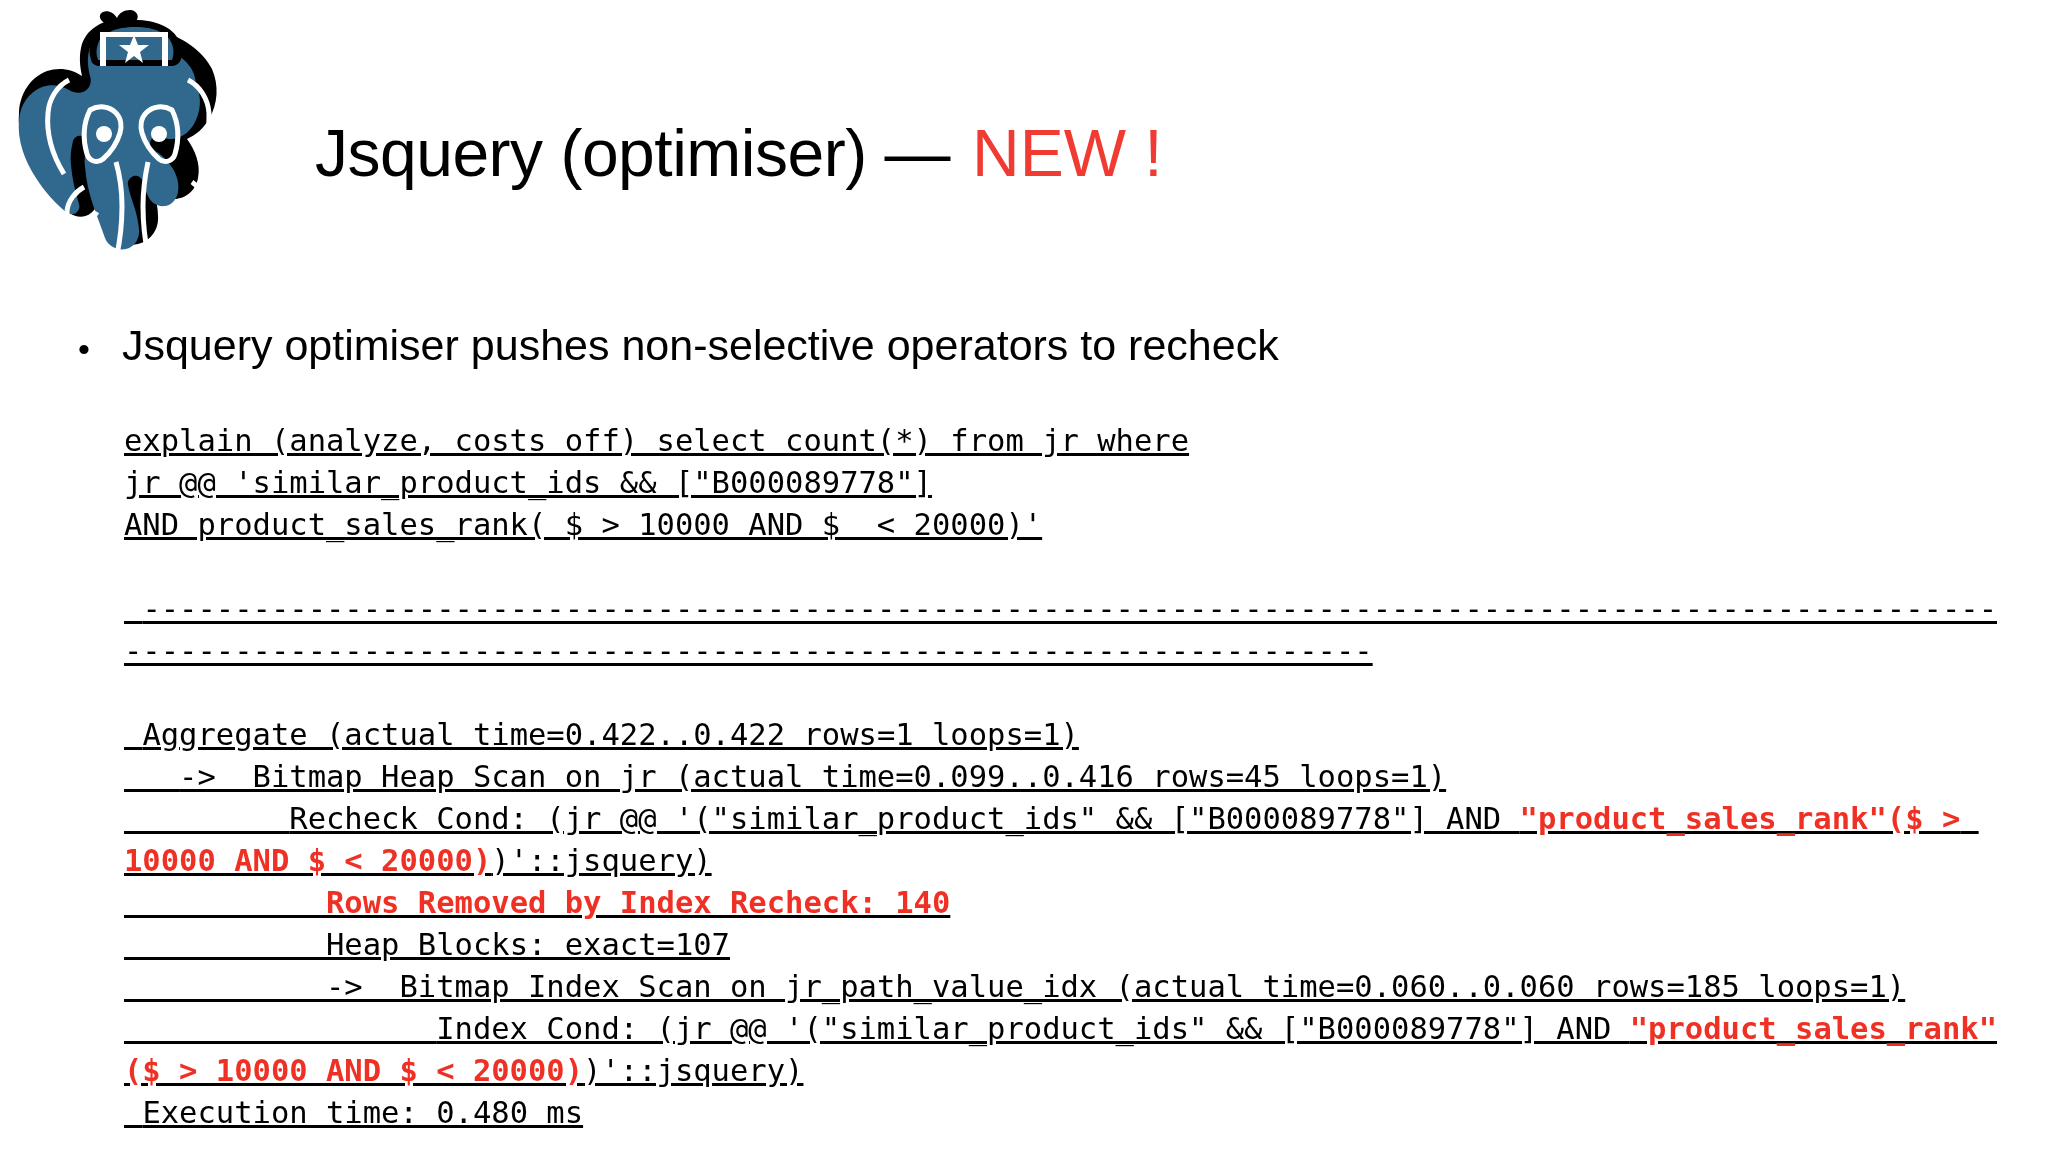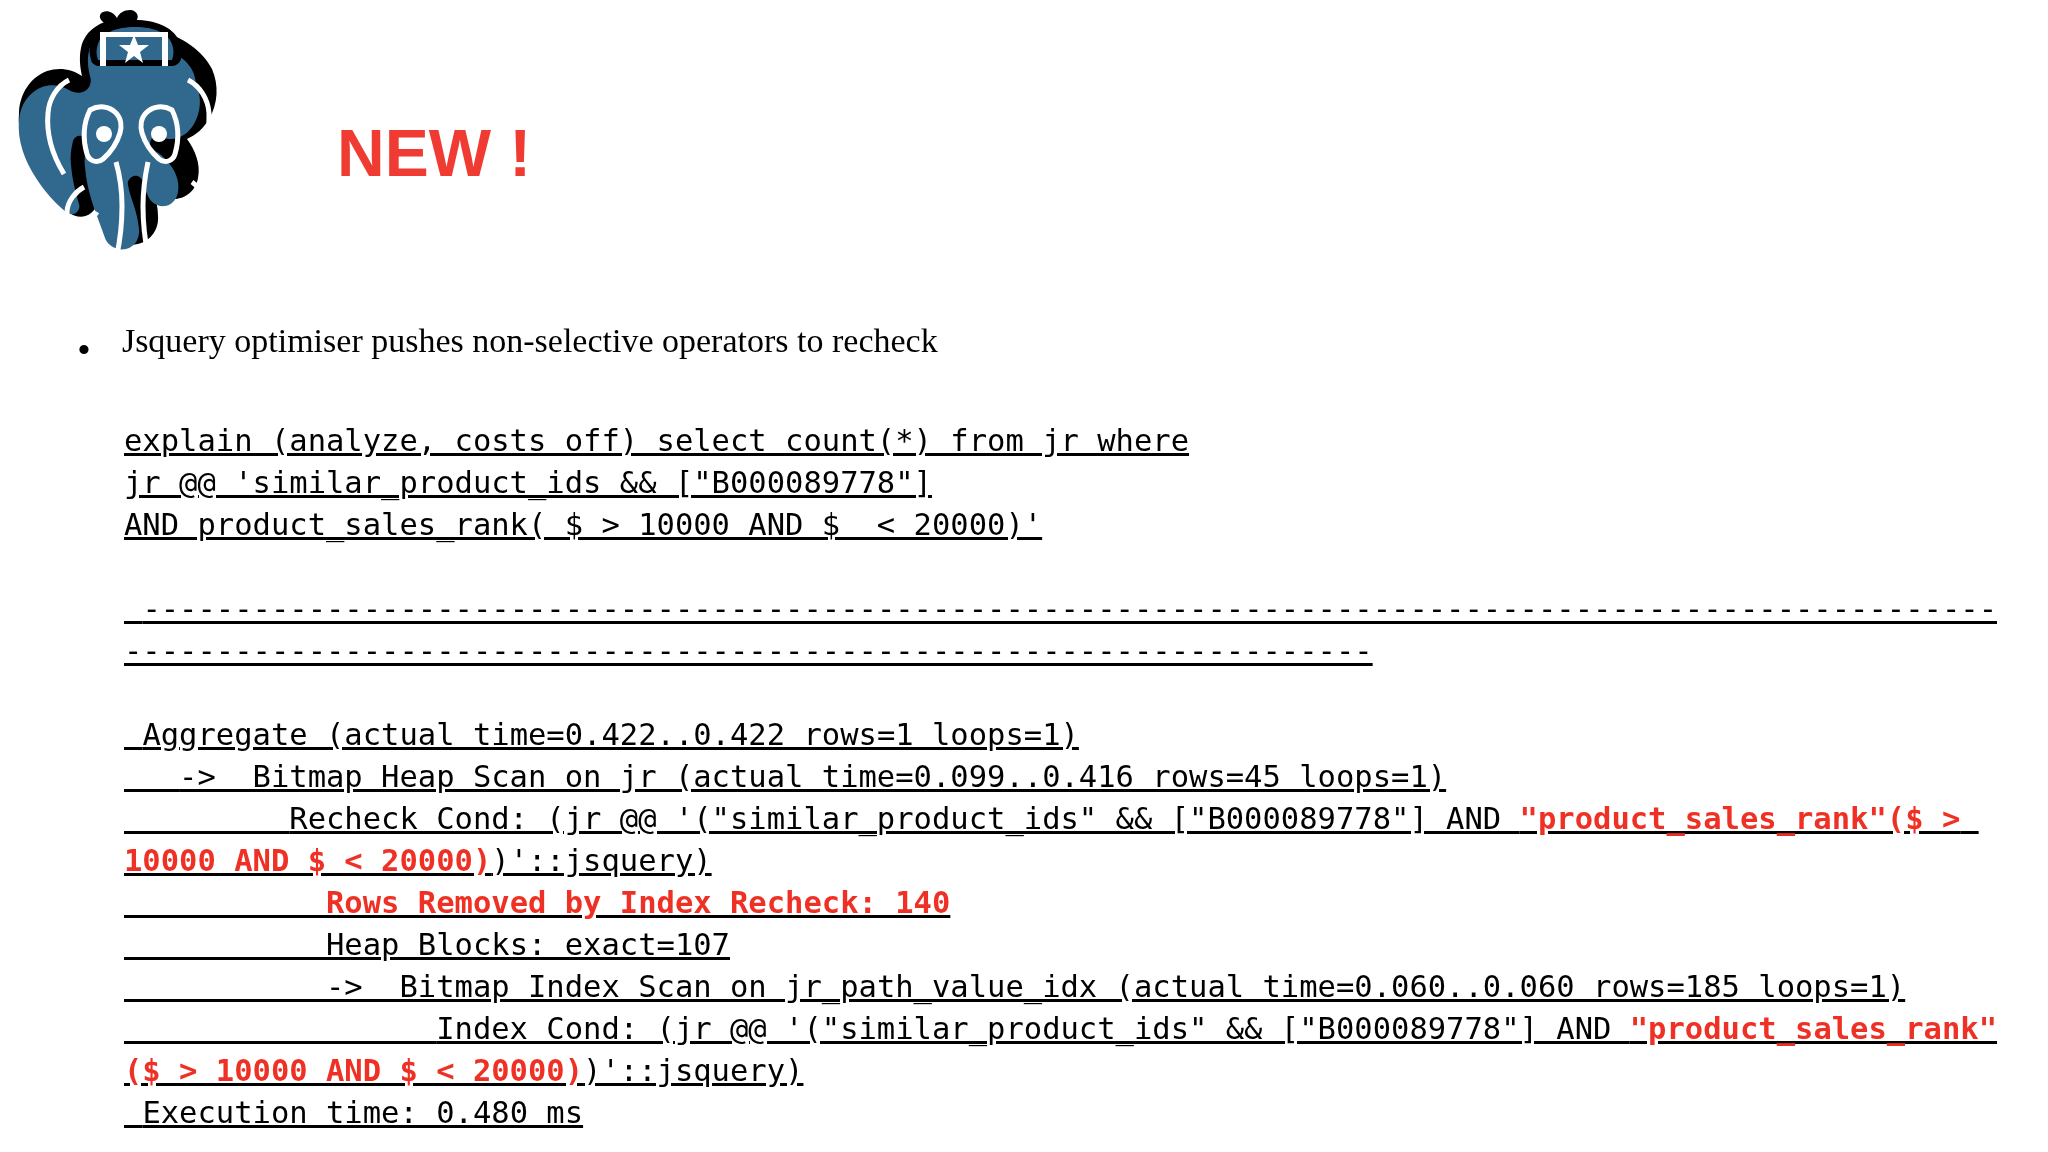--- a/index.html
+++ b/index.html
@@ -133,6 +133,7 @@
 </div>
 
 <div class="title-row">
+  <span class="title-main">Jsquery (optimiser) —</span>
   <span class="title-new">NEW !</span>
 </div>
 

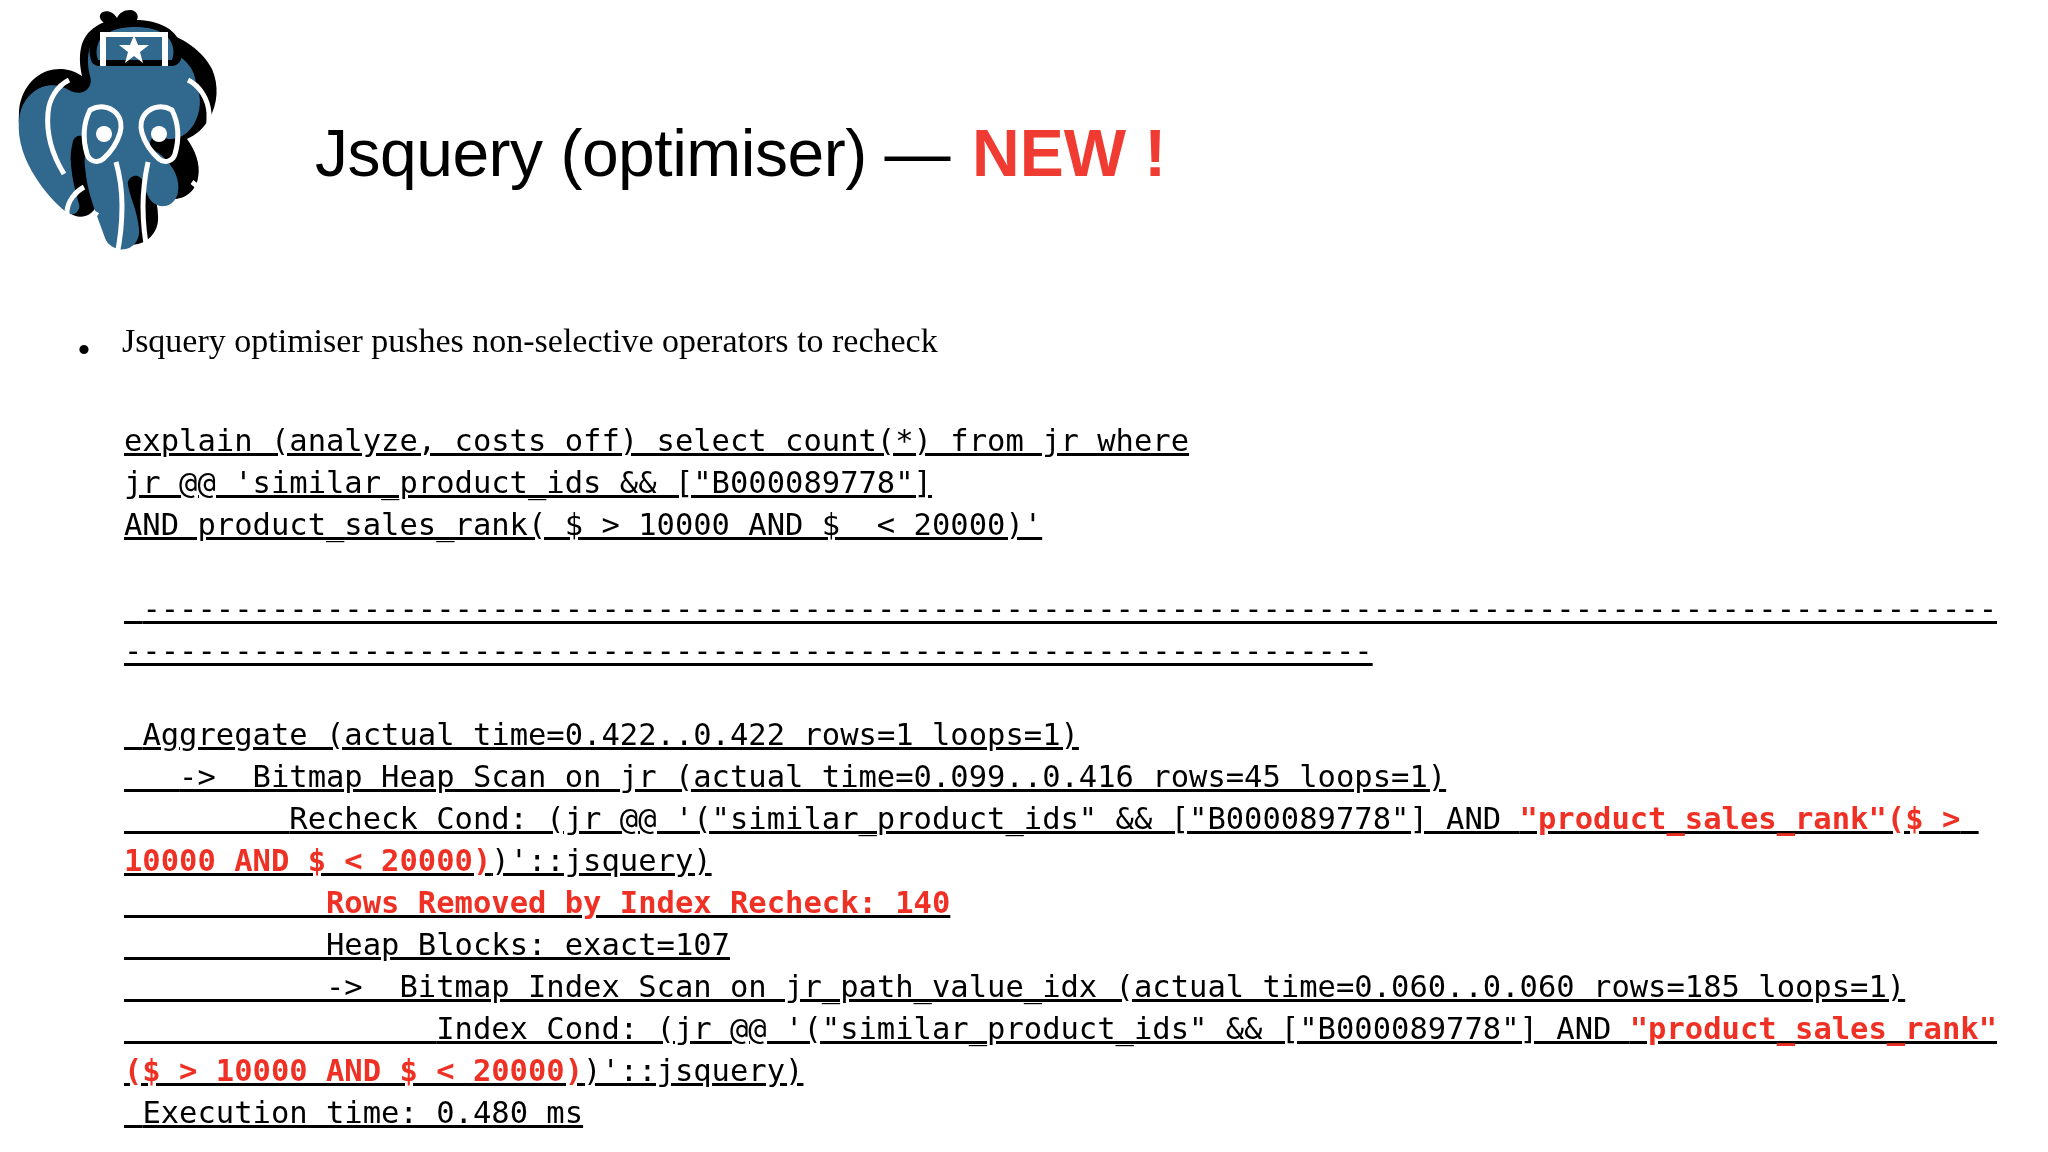--- a/index.html
+++ b/index.html
@@ -45,7 +45,7 @@
   }
   .title-new {
     font-size: 66px;
-    font-weight: 700;
+    font-weight: 400;
     color: #F03B33;
     margin-left: 22px;
     font-family: "Liberation Sans", sans-serif;

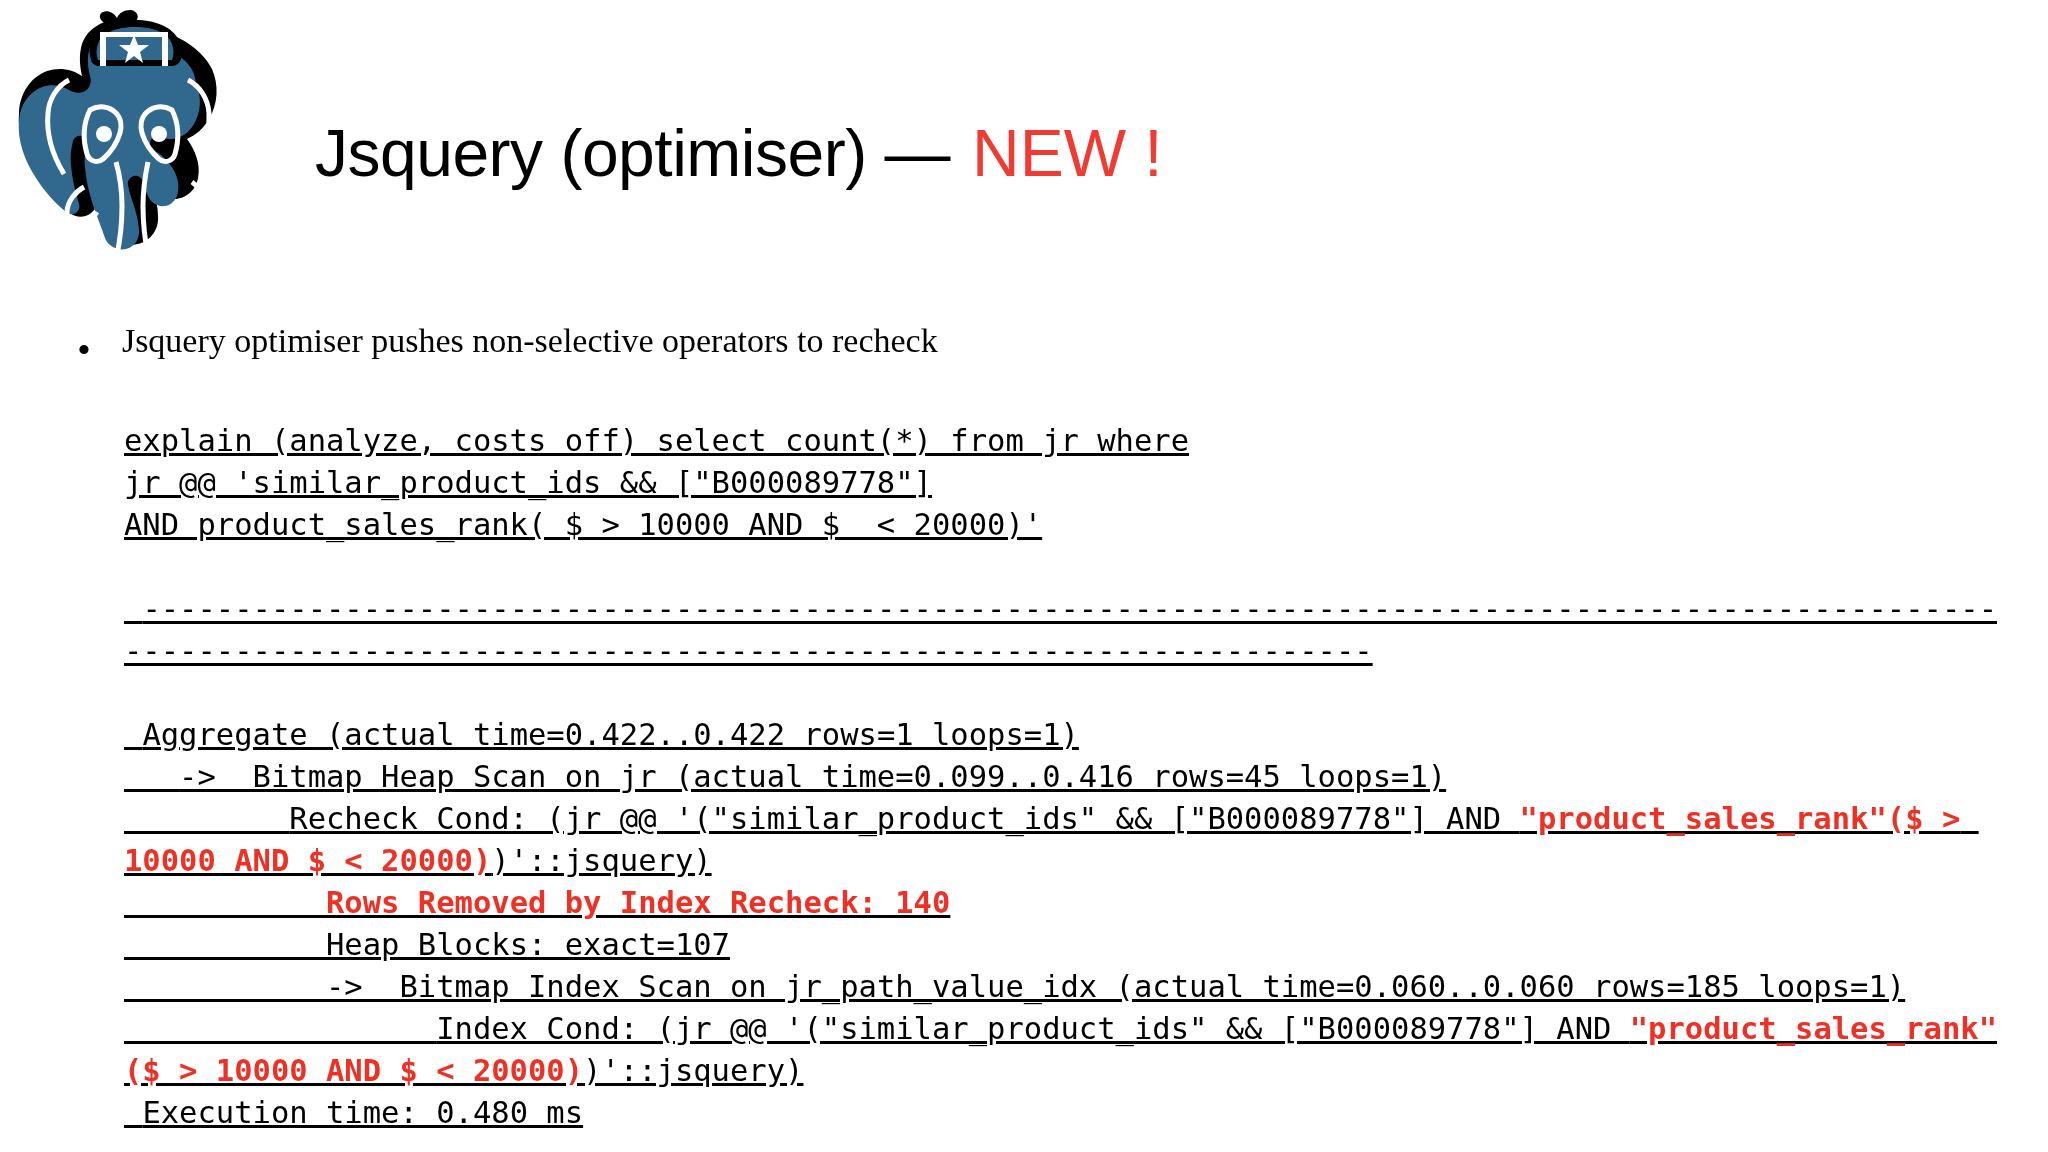--- a/index.html
+++ b/index.html
@@ -68,10 +68,10 @@
     color: #000;
   }
   .bullet-text {
-    font-size: 34px;
+    font-size: 43px;
     line-height: 1.1;
     color: #000000;
-    font-family: Liberation Serif, serif;
+    font-family: Liberation Sans, sans-serif;
   }
 
   

